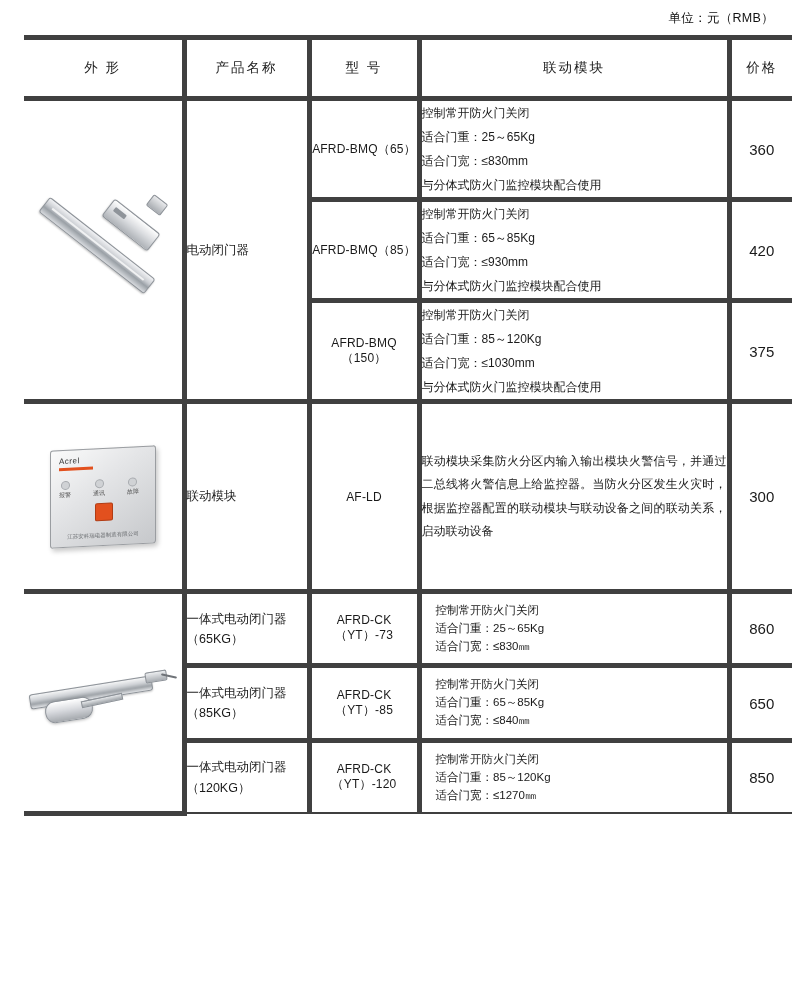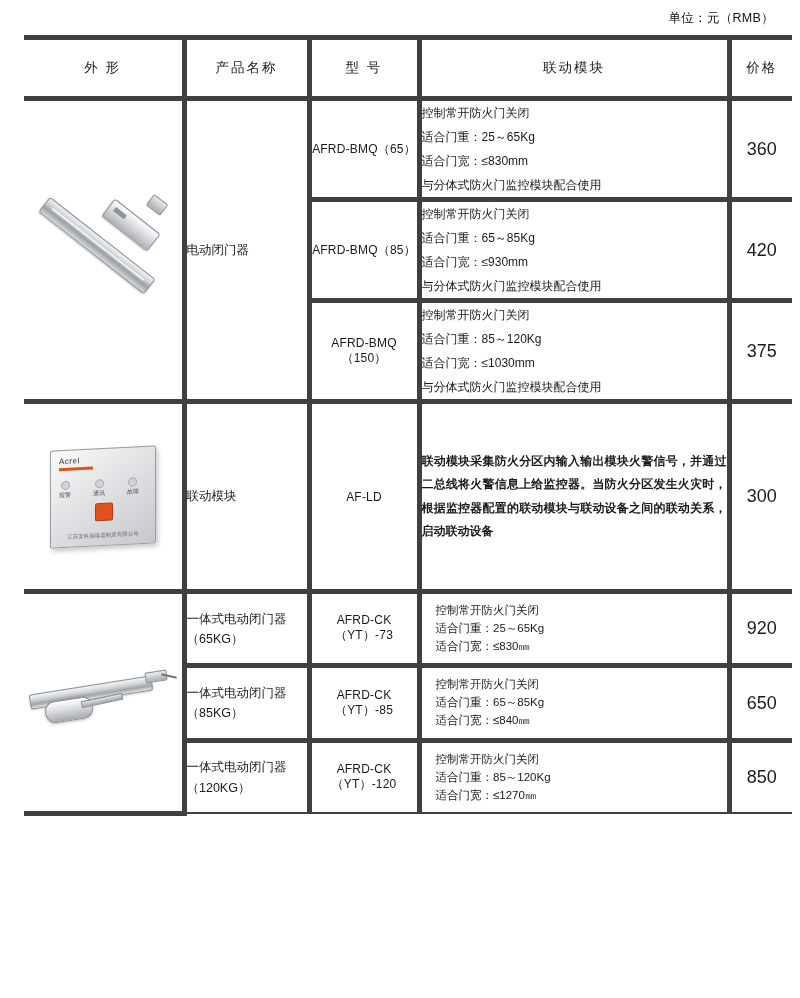--- a/index.html
+++ b/index.html
@@ -66,7 +66,7 @@
 
   .model-txt { letter-spacing: 0.2px; font-size: 12px; margin-top: 18px; }
   .name-txt  { font-size: 12.5px; }
-  .price-txt { font-size: 18px; margin-top: 28px; }
+  .price-txt { font-size: 15px; margin-top: 28px; }
 
   .compact td.c-func { line-height: 1.55; padding: 8px 14px; }
   .compact .func-line { font-size: 11.5px; }

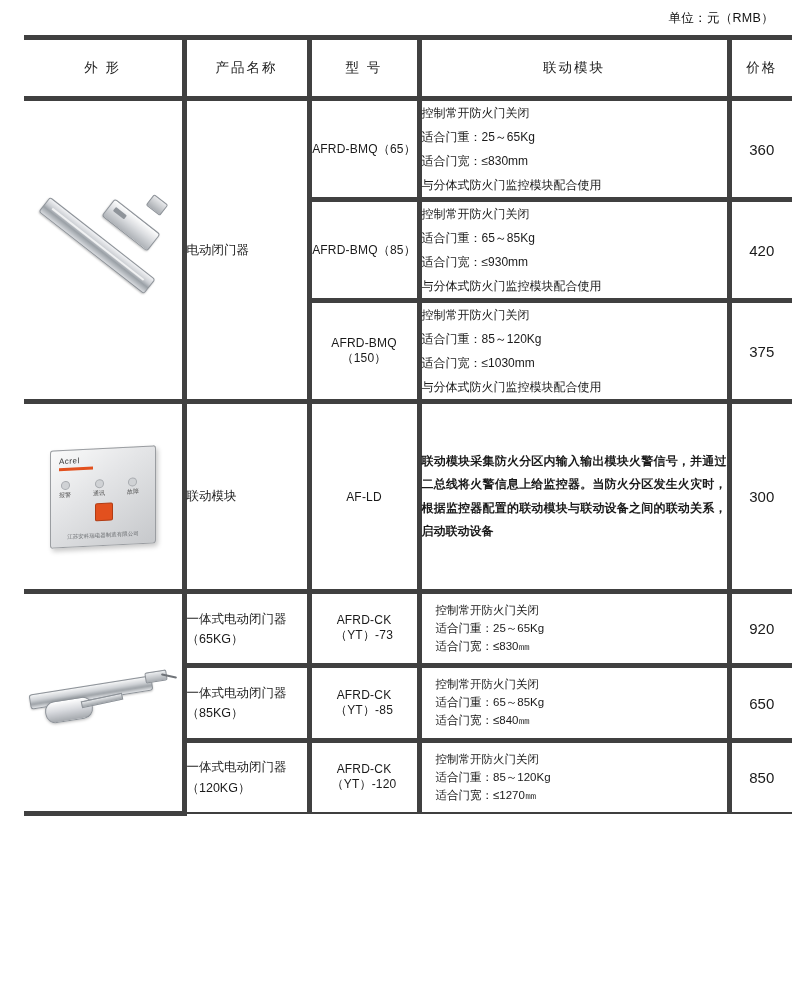--- a/index.html
+++ b/index.html
@@ -62,7 +62,7 @@
   td.c-price   { width: 63px;  text-align: center; }
 
   .func-line { white-space: nowrap; }
-  .func-para { line-height: 1.95; text-align: justify; font-weight: bold; }
+  .func-para { line-height: 1.95; text-align: justify; }
 
   .model-txt { letter-spacing: 0.2px; font-size: 12px; margin-top: 18px; }
   .name-txt  { font-size: 12.5px; }

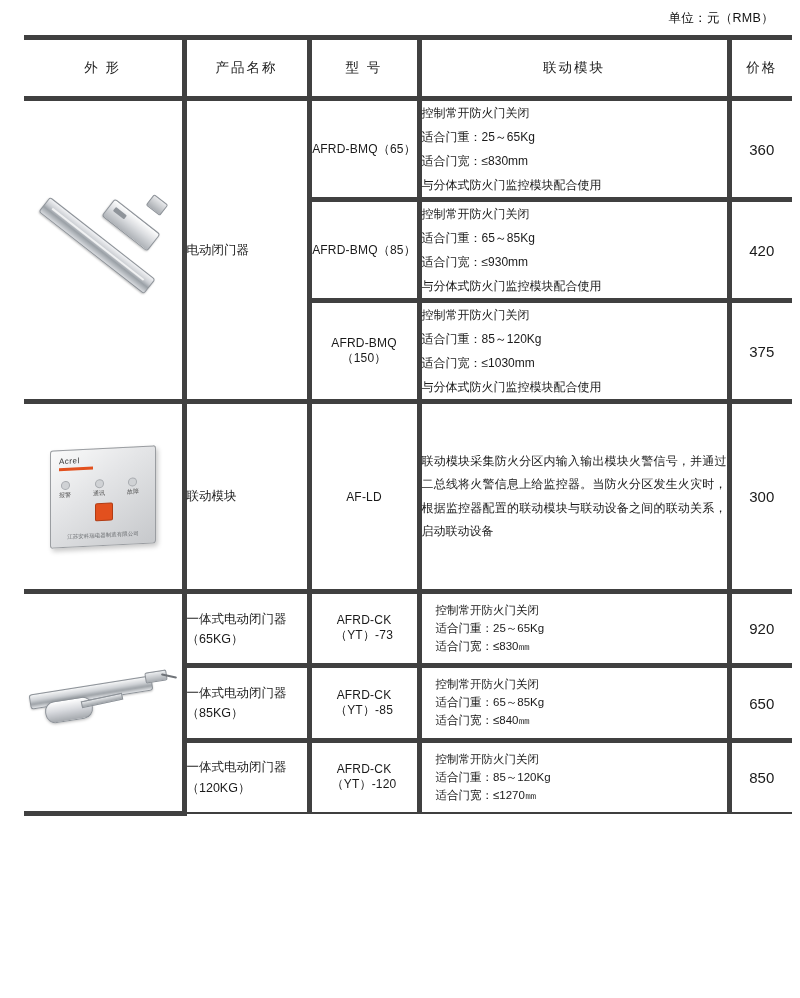--- a/index.html
+++ b/index.html
@@ -411,7 +411,7 @@
           <div class="func-line">适合门宽：≤830㎜</div>
         </td>
         <td class="c-price no-right">
-          <span class="price-txt">920</span>
+          <span class="price-txt">860</span>
         </td>
       </tr>
 

